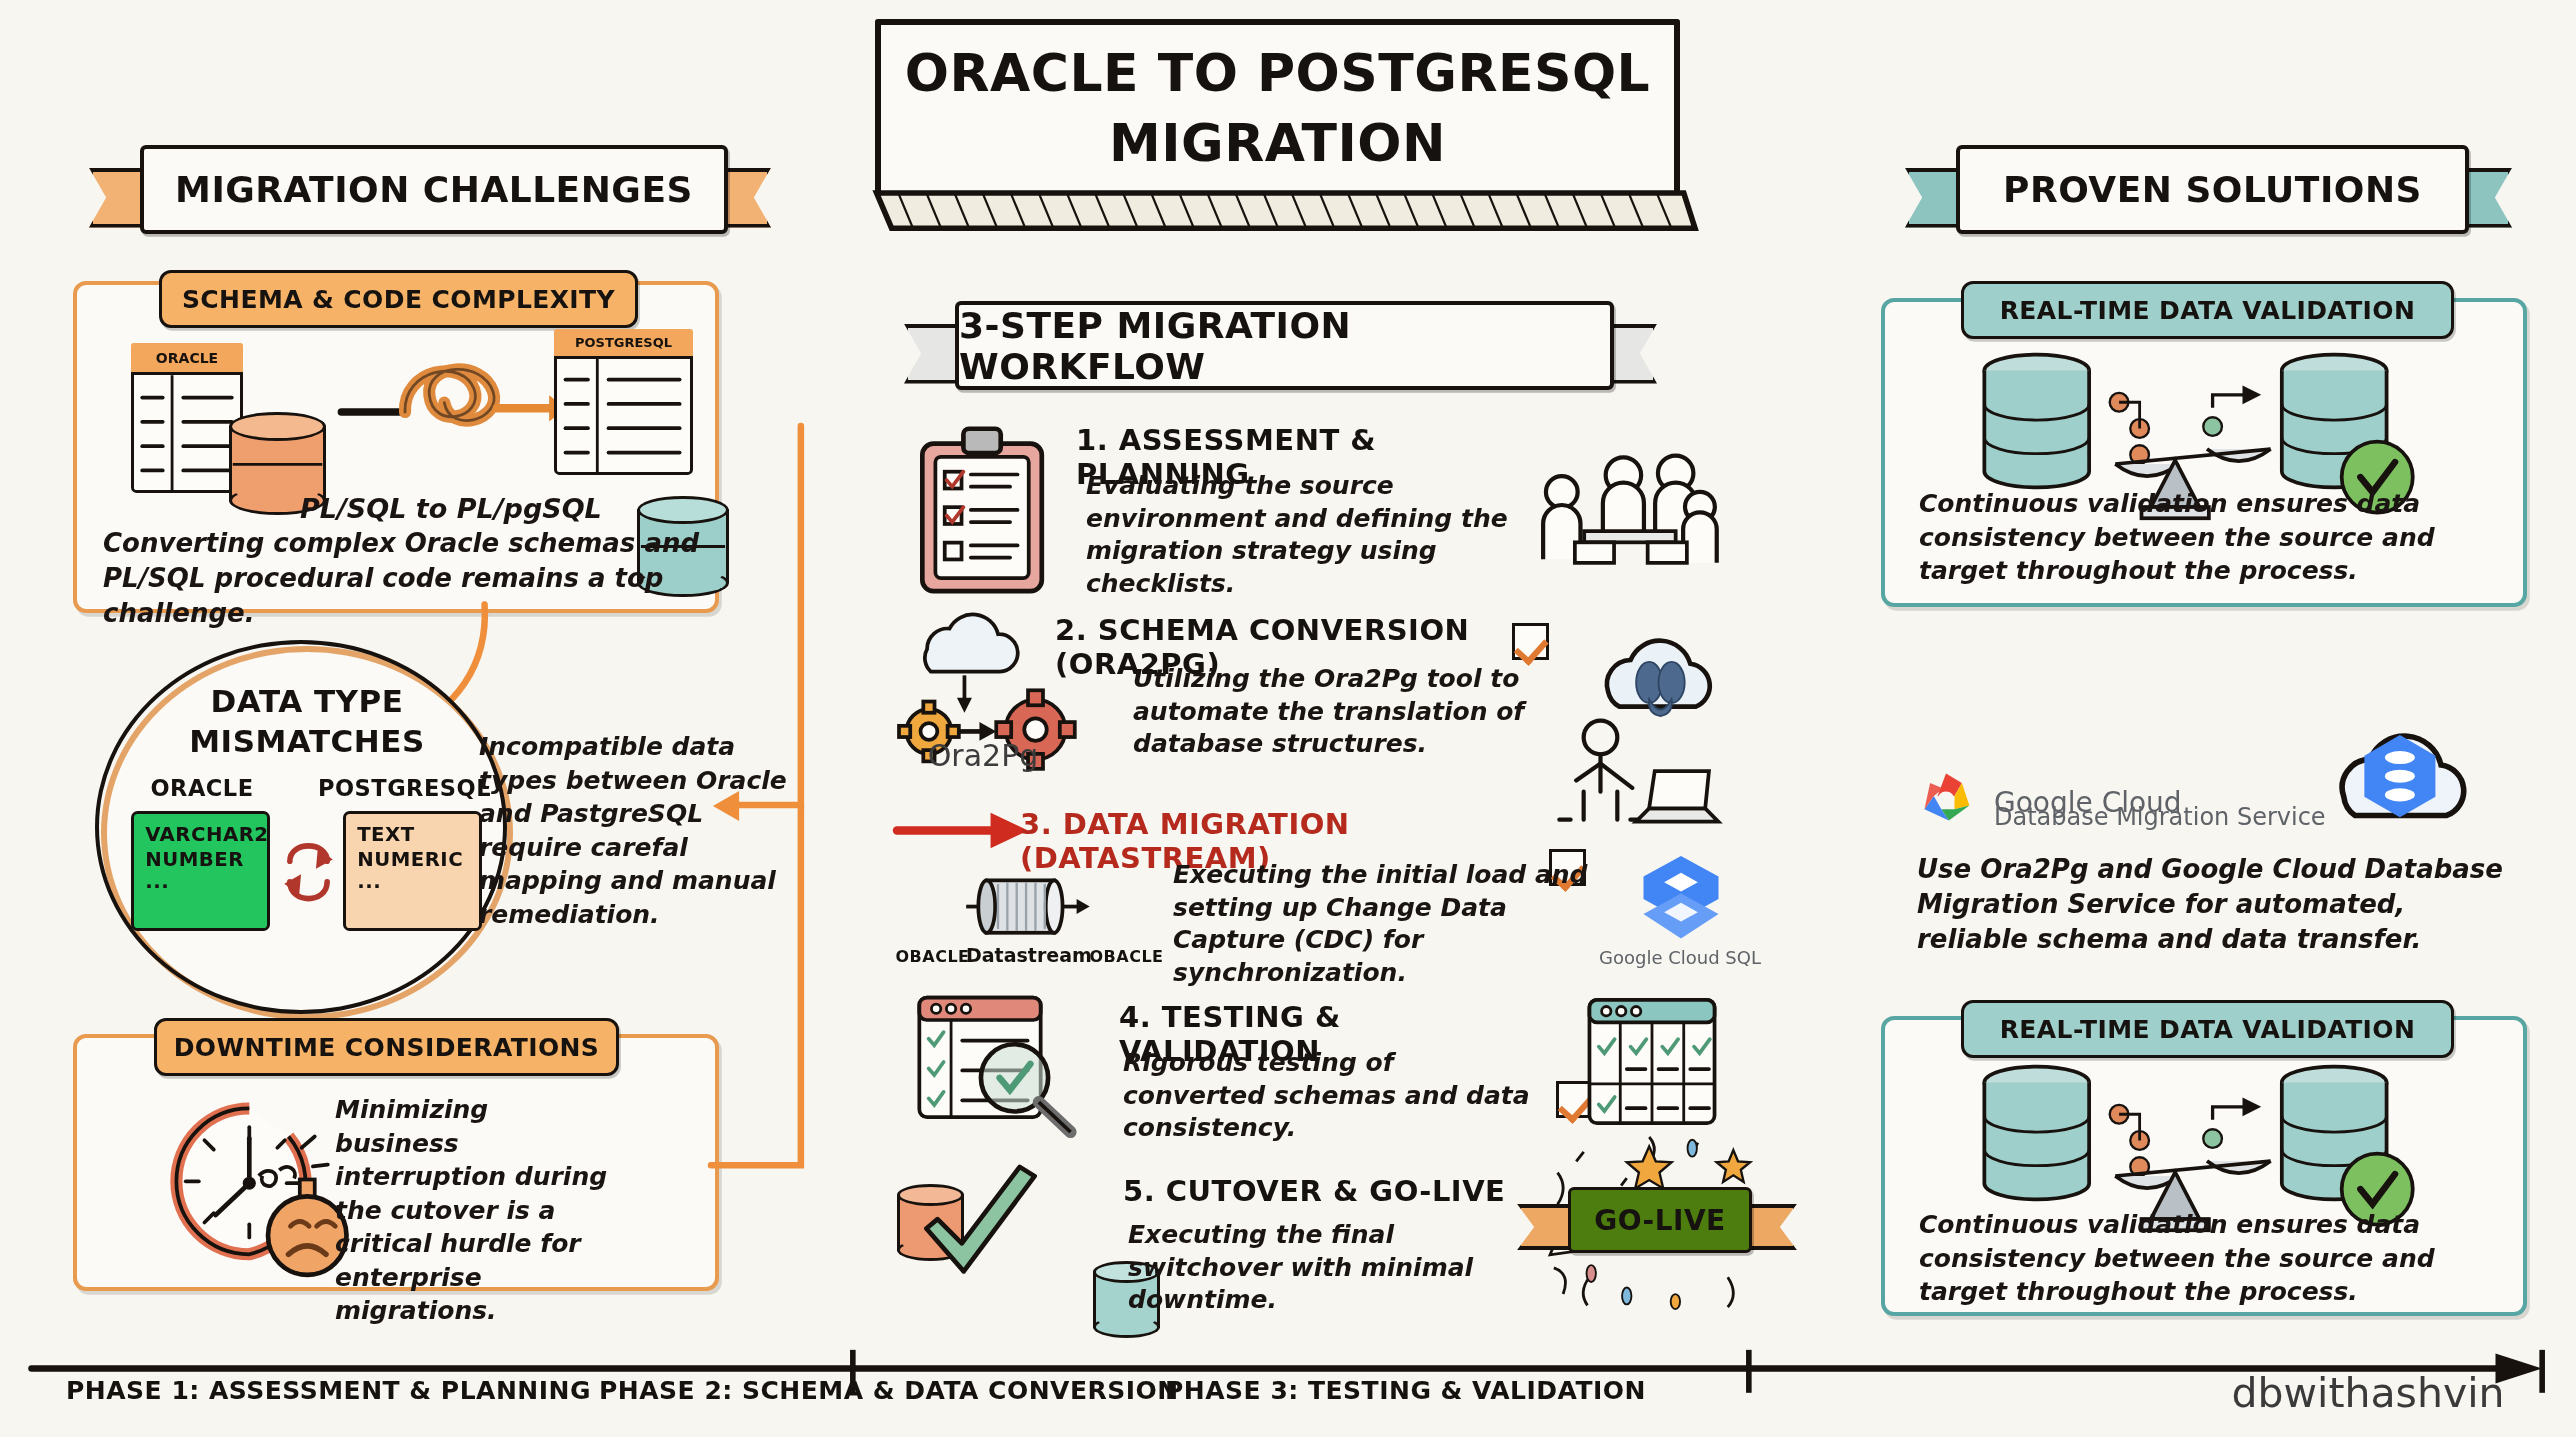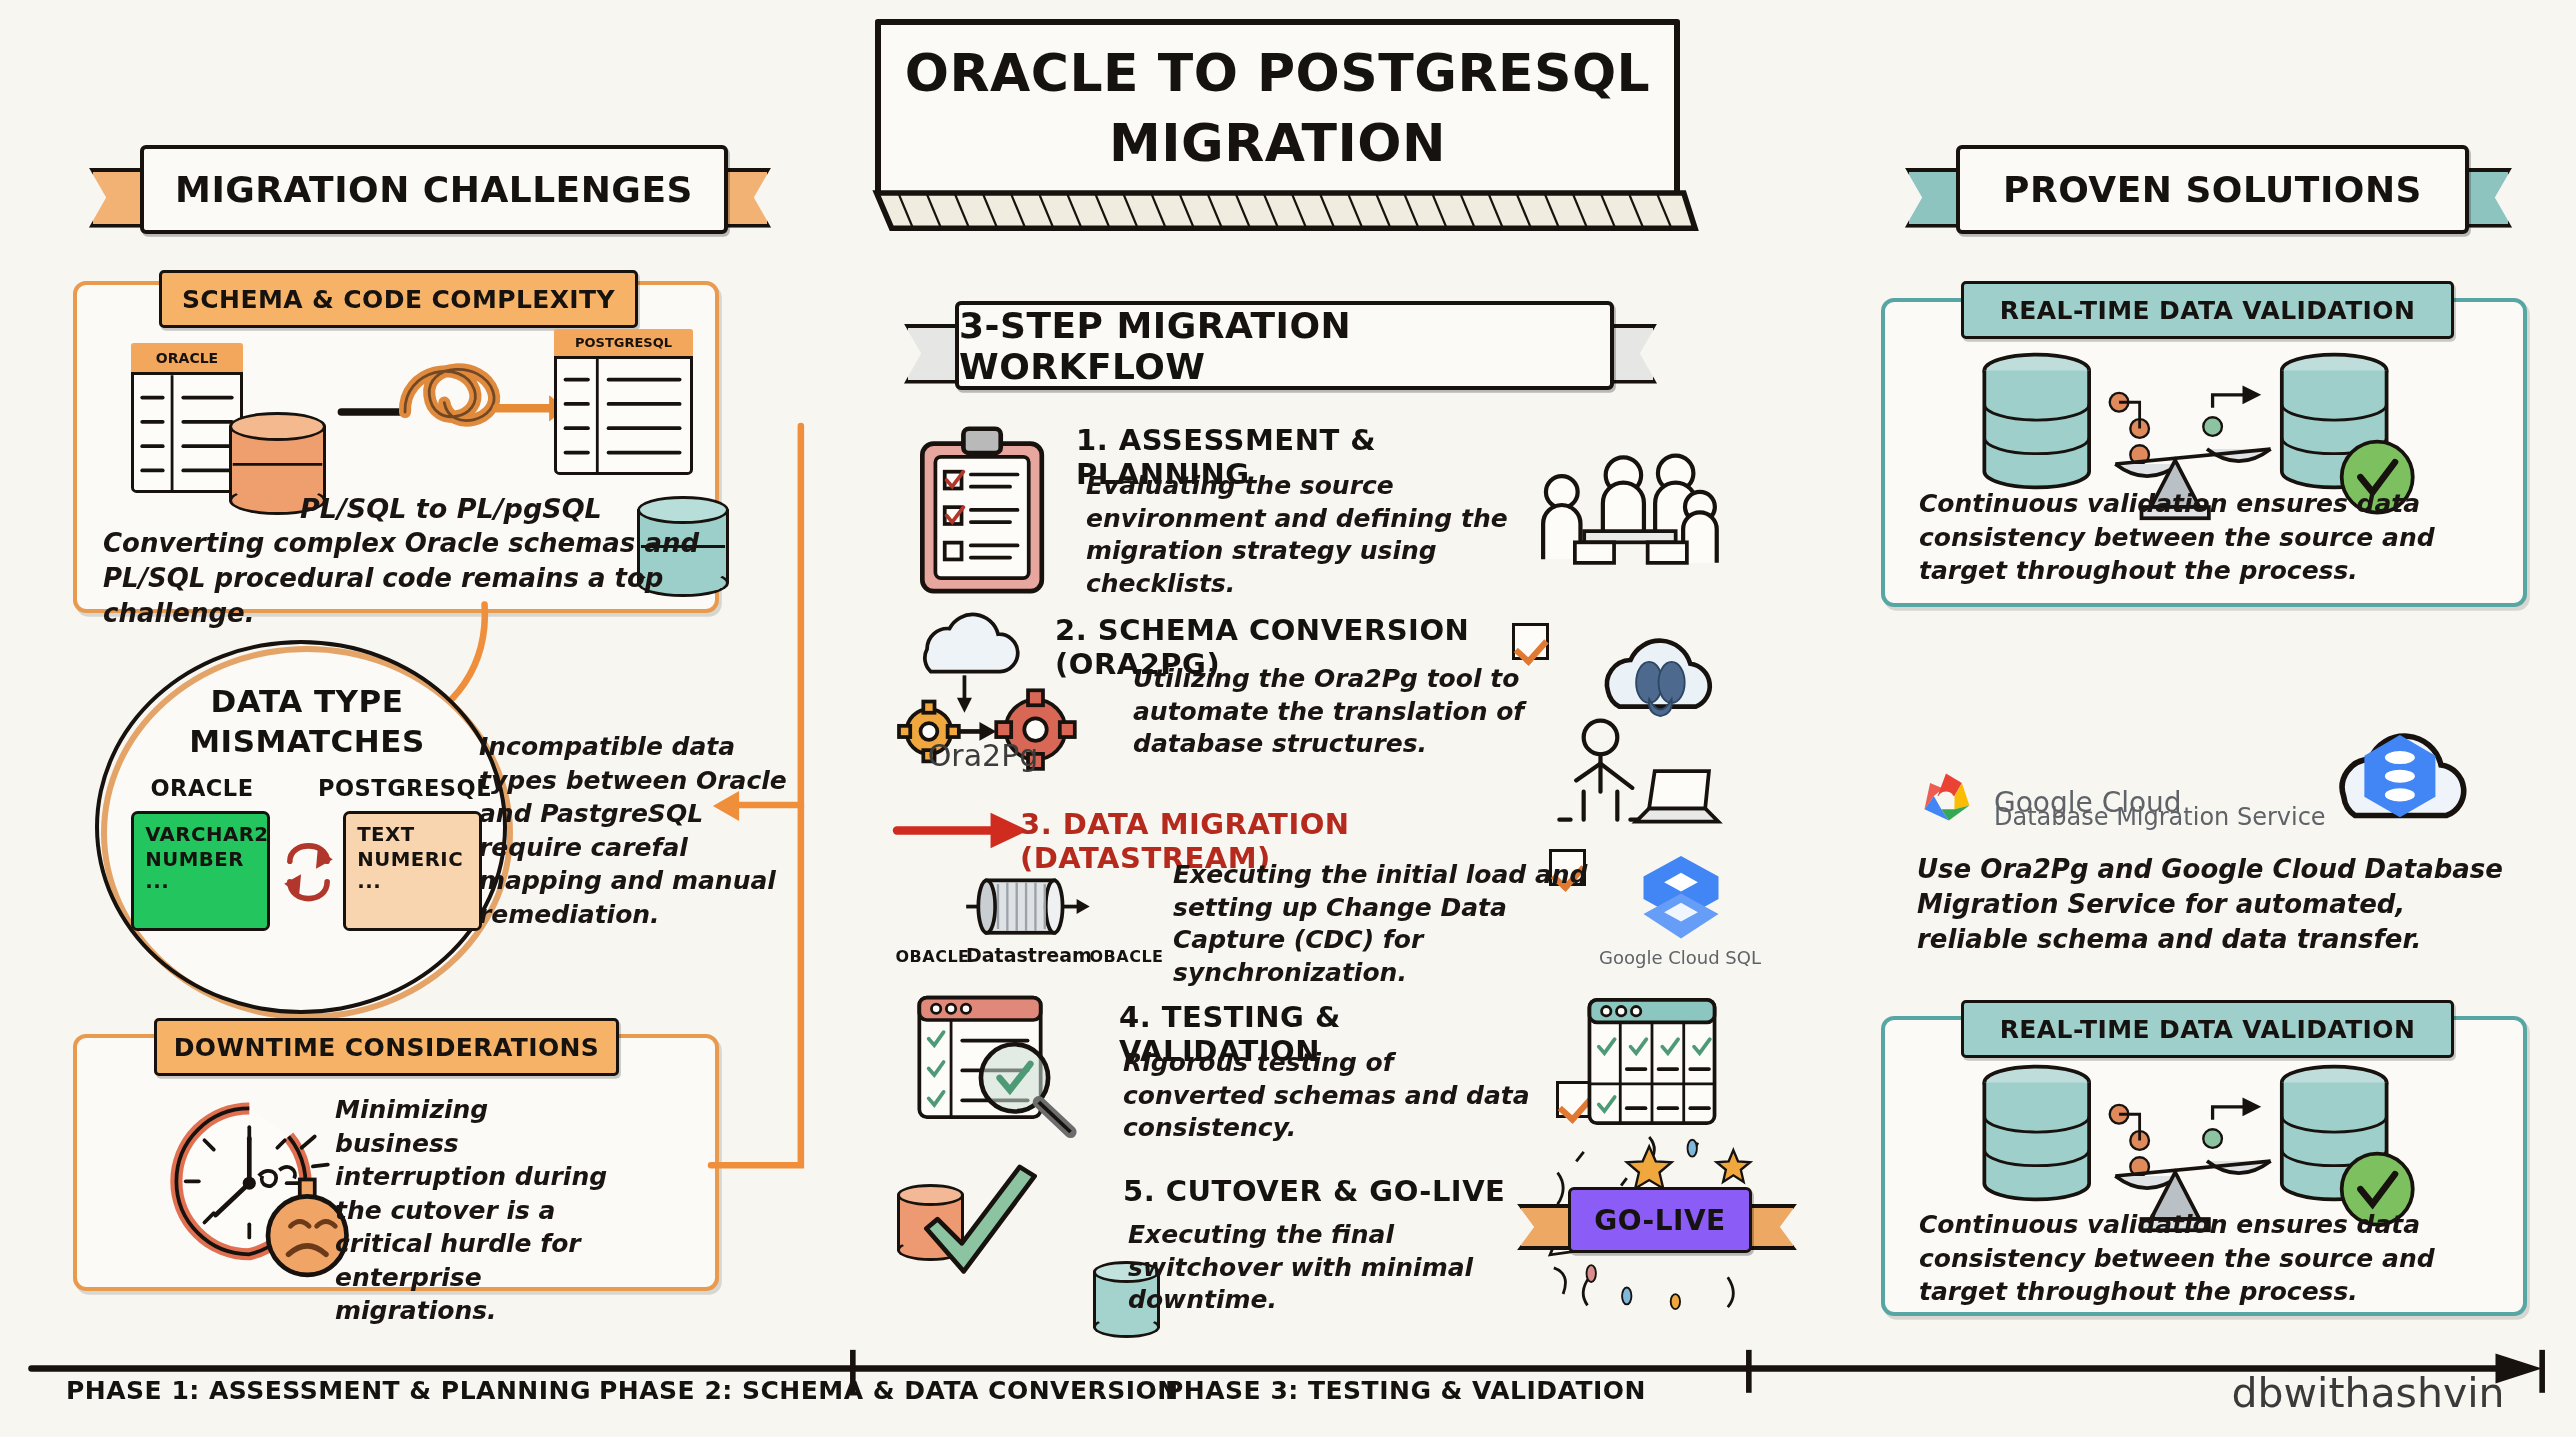--- a/index.html
+++ b/index.html
@@ -44,7 +44,7 @@
   .panel-orange{border-color:#e89a4e;}
   .panel-teal{border-color:#58a6a3;}
   .caphdr{
-    position:absolute;border:3.7px solid #17120e;border-radius:5px;
+    position:absolute;border:3.7px solid #17120e;border-radius:12px;
     display:flex;align-items:center;justify-content:center;
     font-weight:bold;color:#16120f;letter-spacing:0.4px;
     box-shadow:1.9px 2.8px 0 rgba(0,0,0,.2);

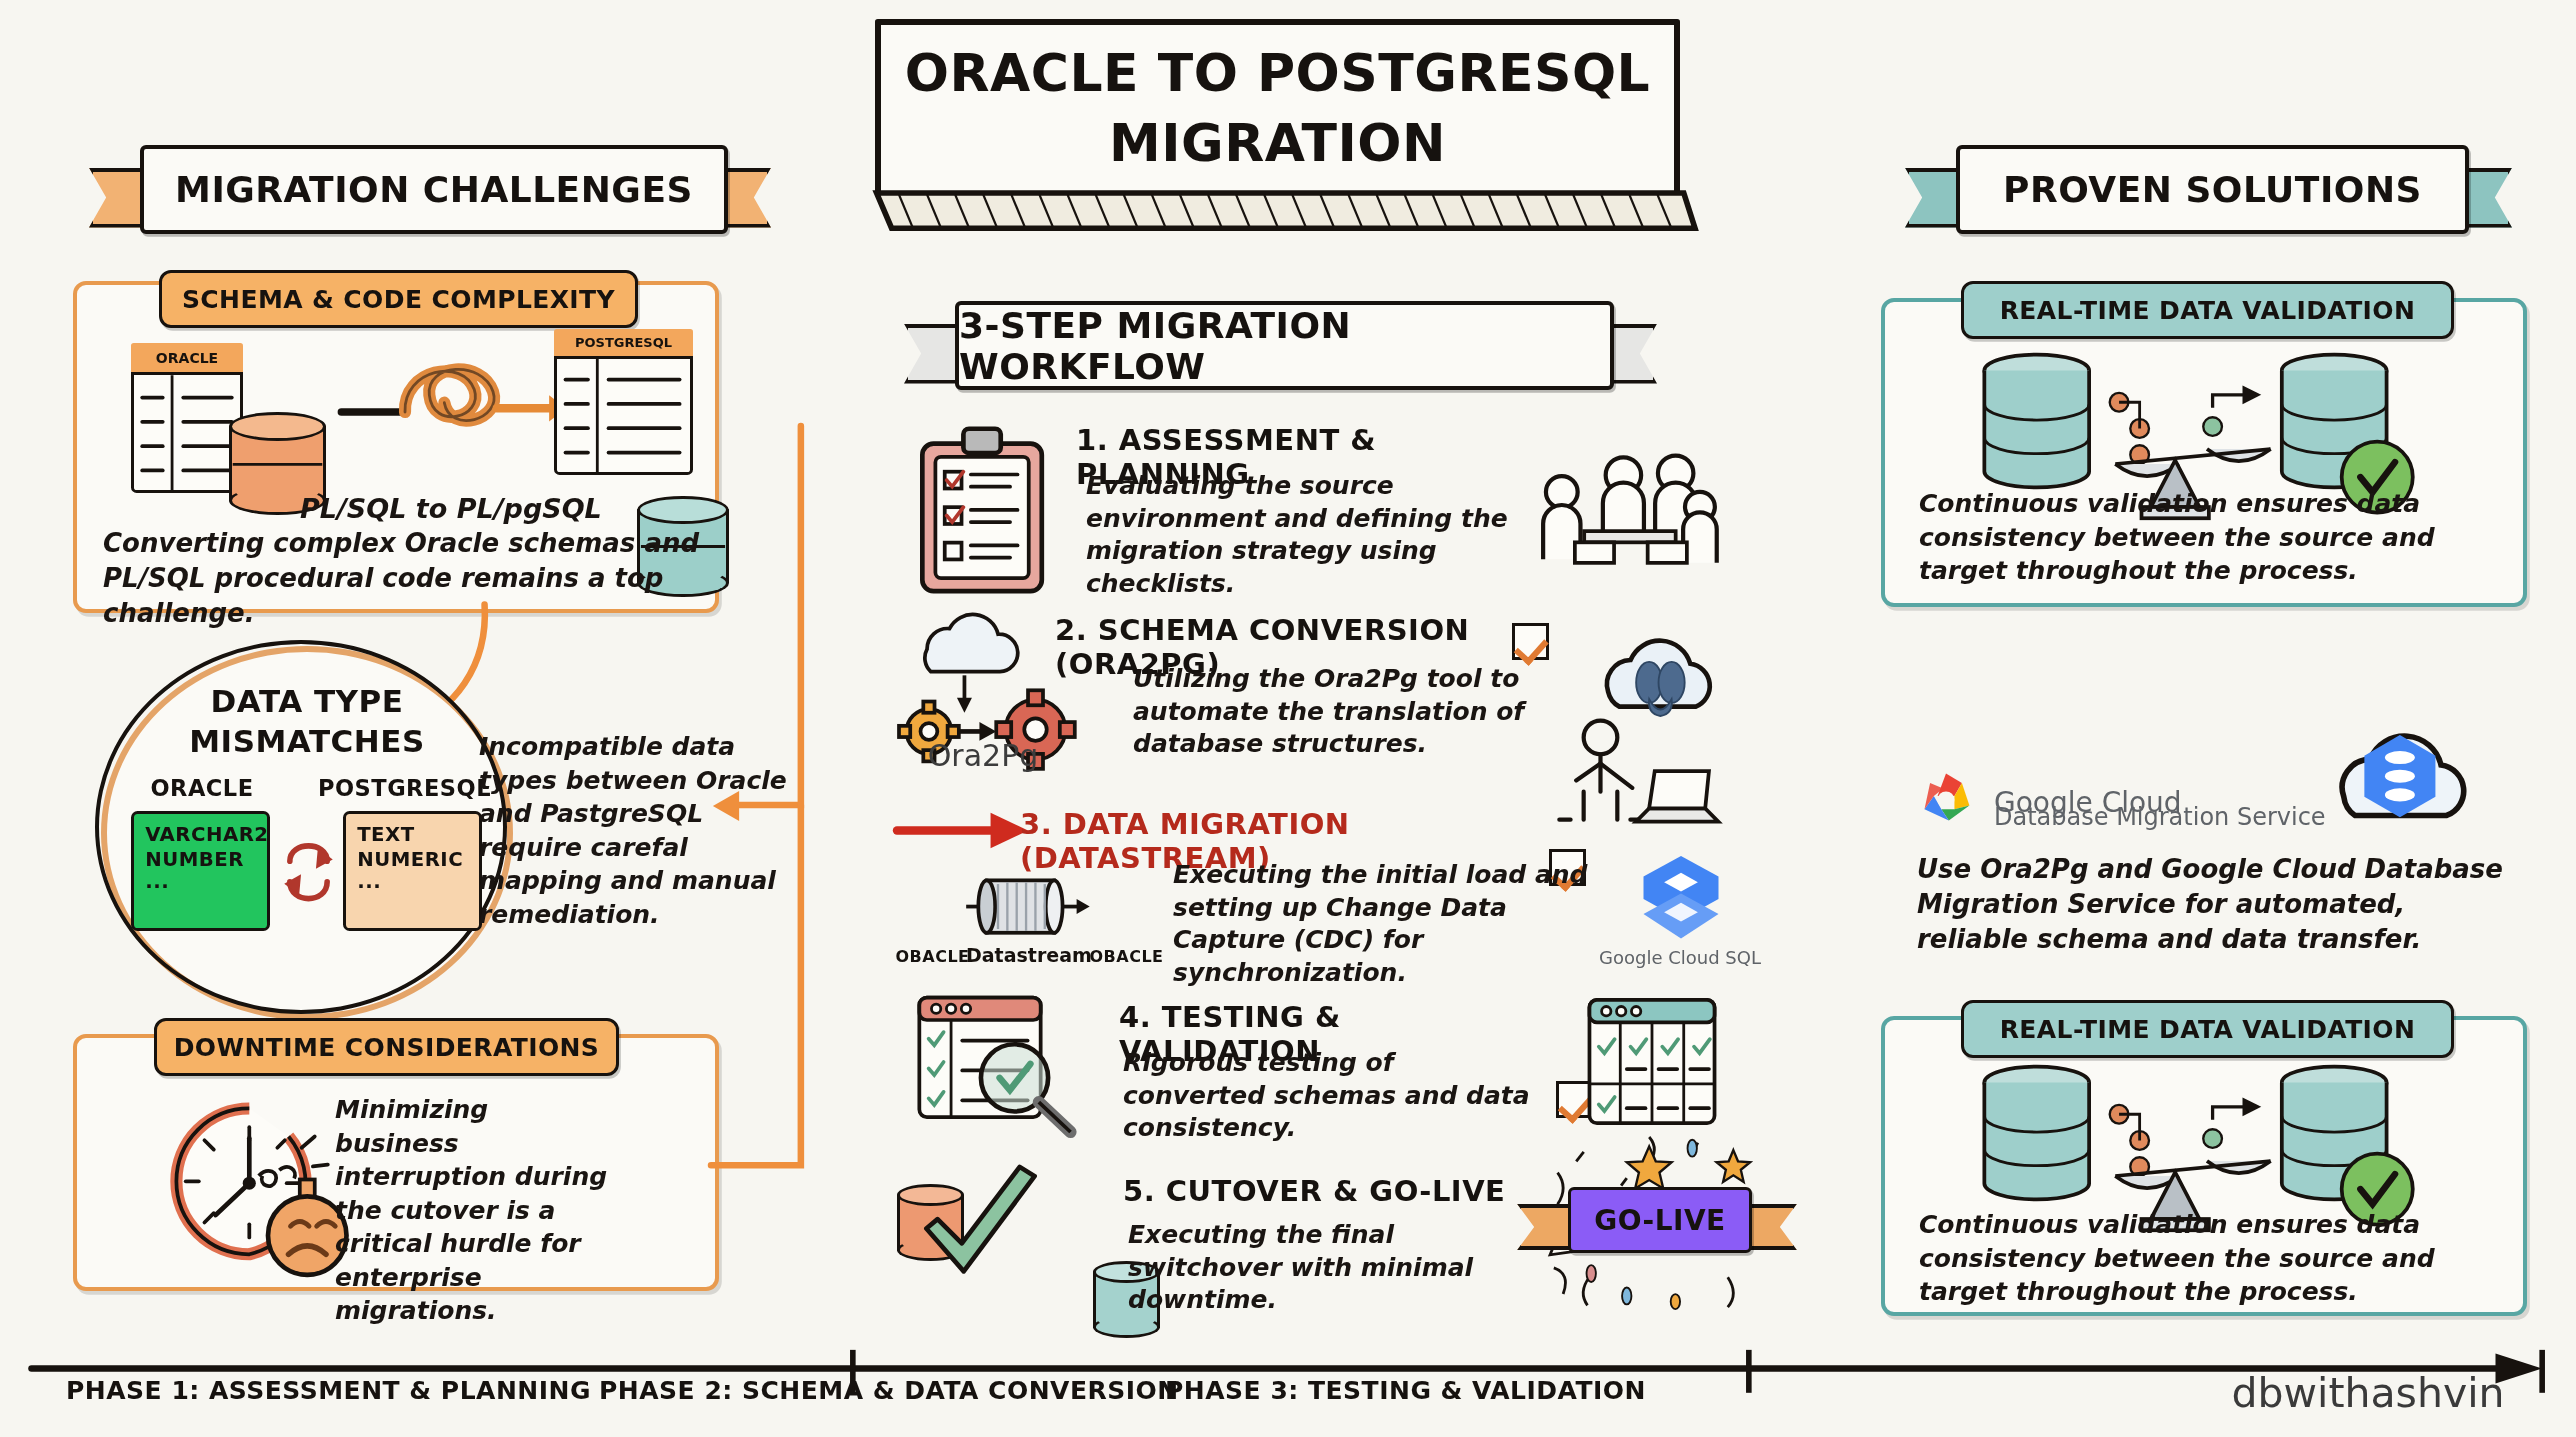--- a/index.html
+++ b/index.html
@@ -516,7 +516,7 @@
   <div class="ribbon" style="left:1568px;top:1187px;width:178px;height:60px;">
     <div class="tail left" style="background:#eda863;"></div>
     <div class="tail right" style="background:#eda863;"></div>
-    <div class="plate" style="width:178px;height:60px;background:#8b5cf6;border-width:3.7px;">
+    <div class="plate" style="width:178px;height:60px;background:#4d7c0f;border-width:3.7px;">
       <span class="hd-title" style="font-size:28px;">GO-LIVE</span>
     </div>
   </div>

